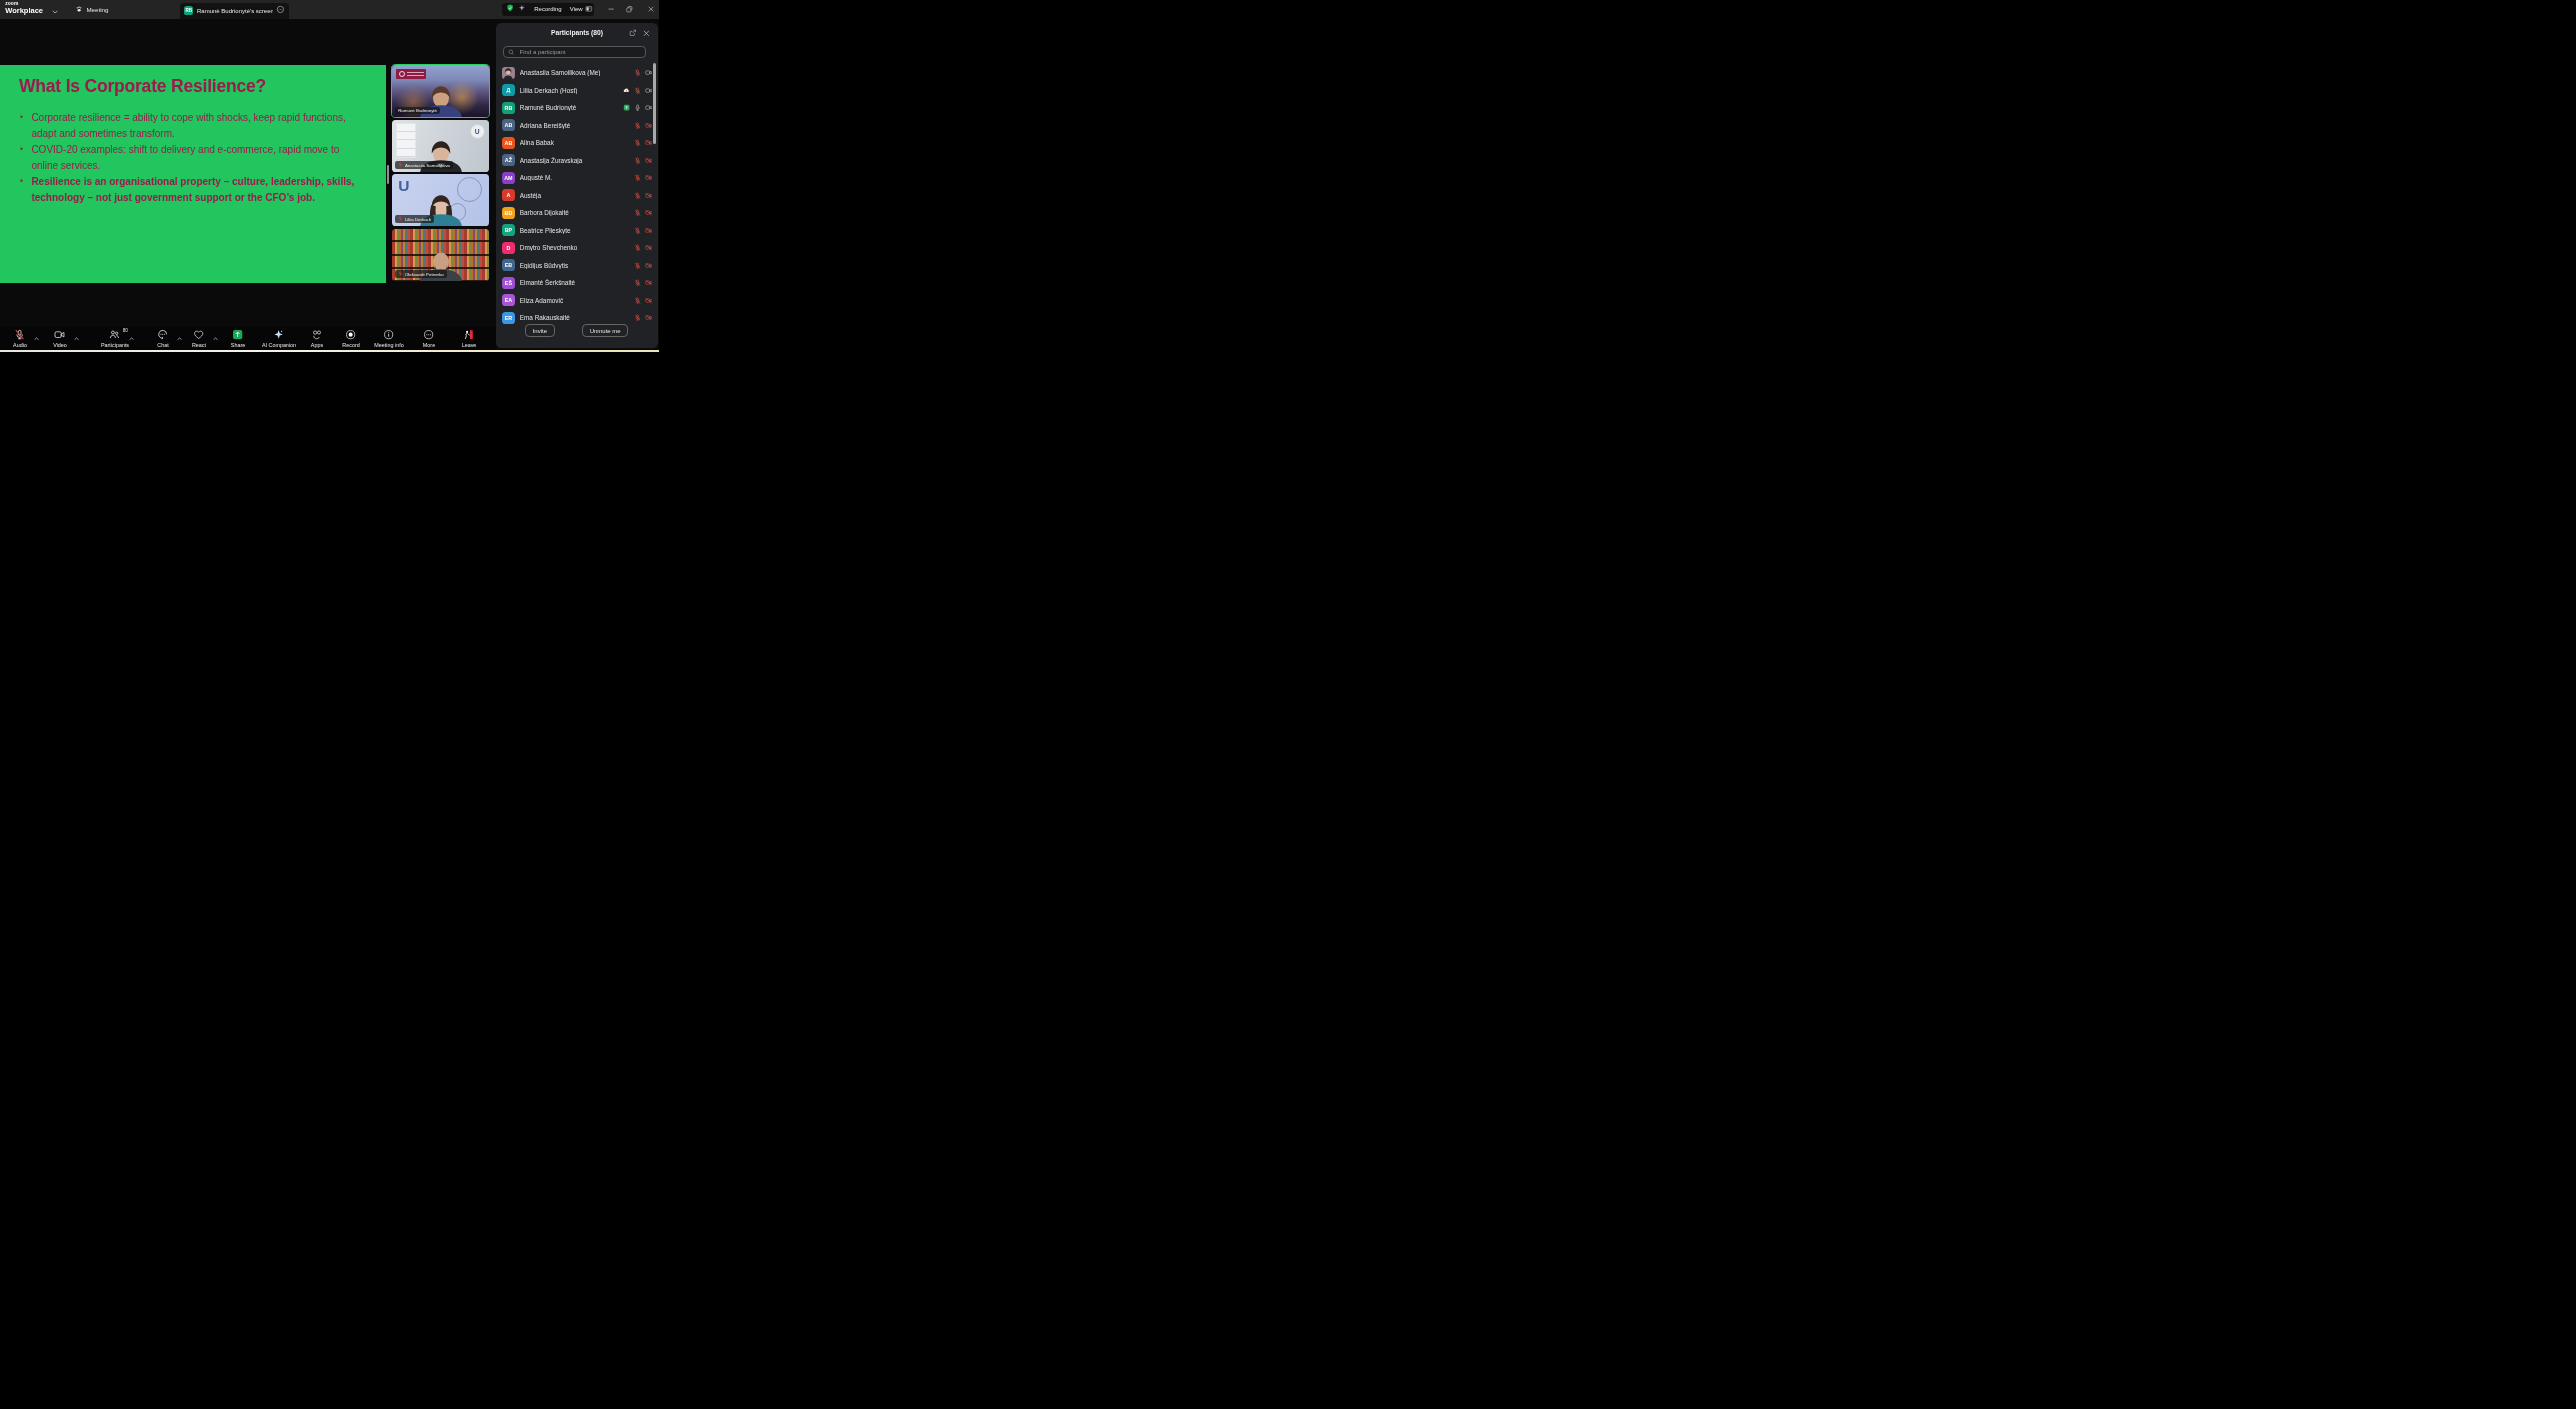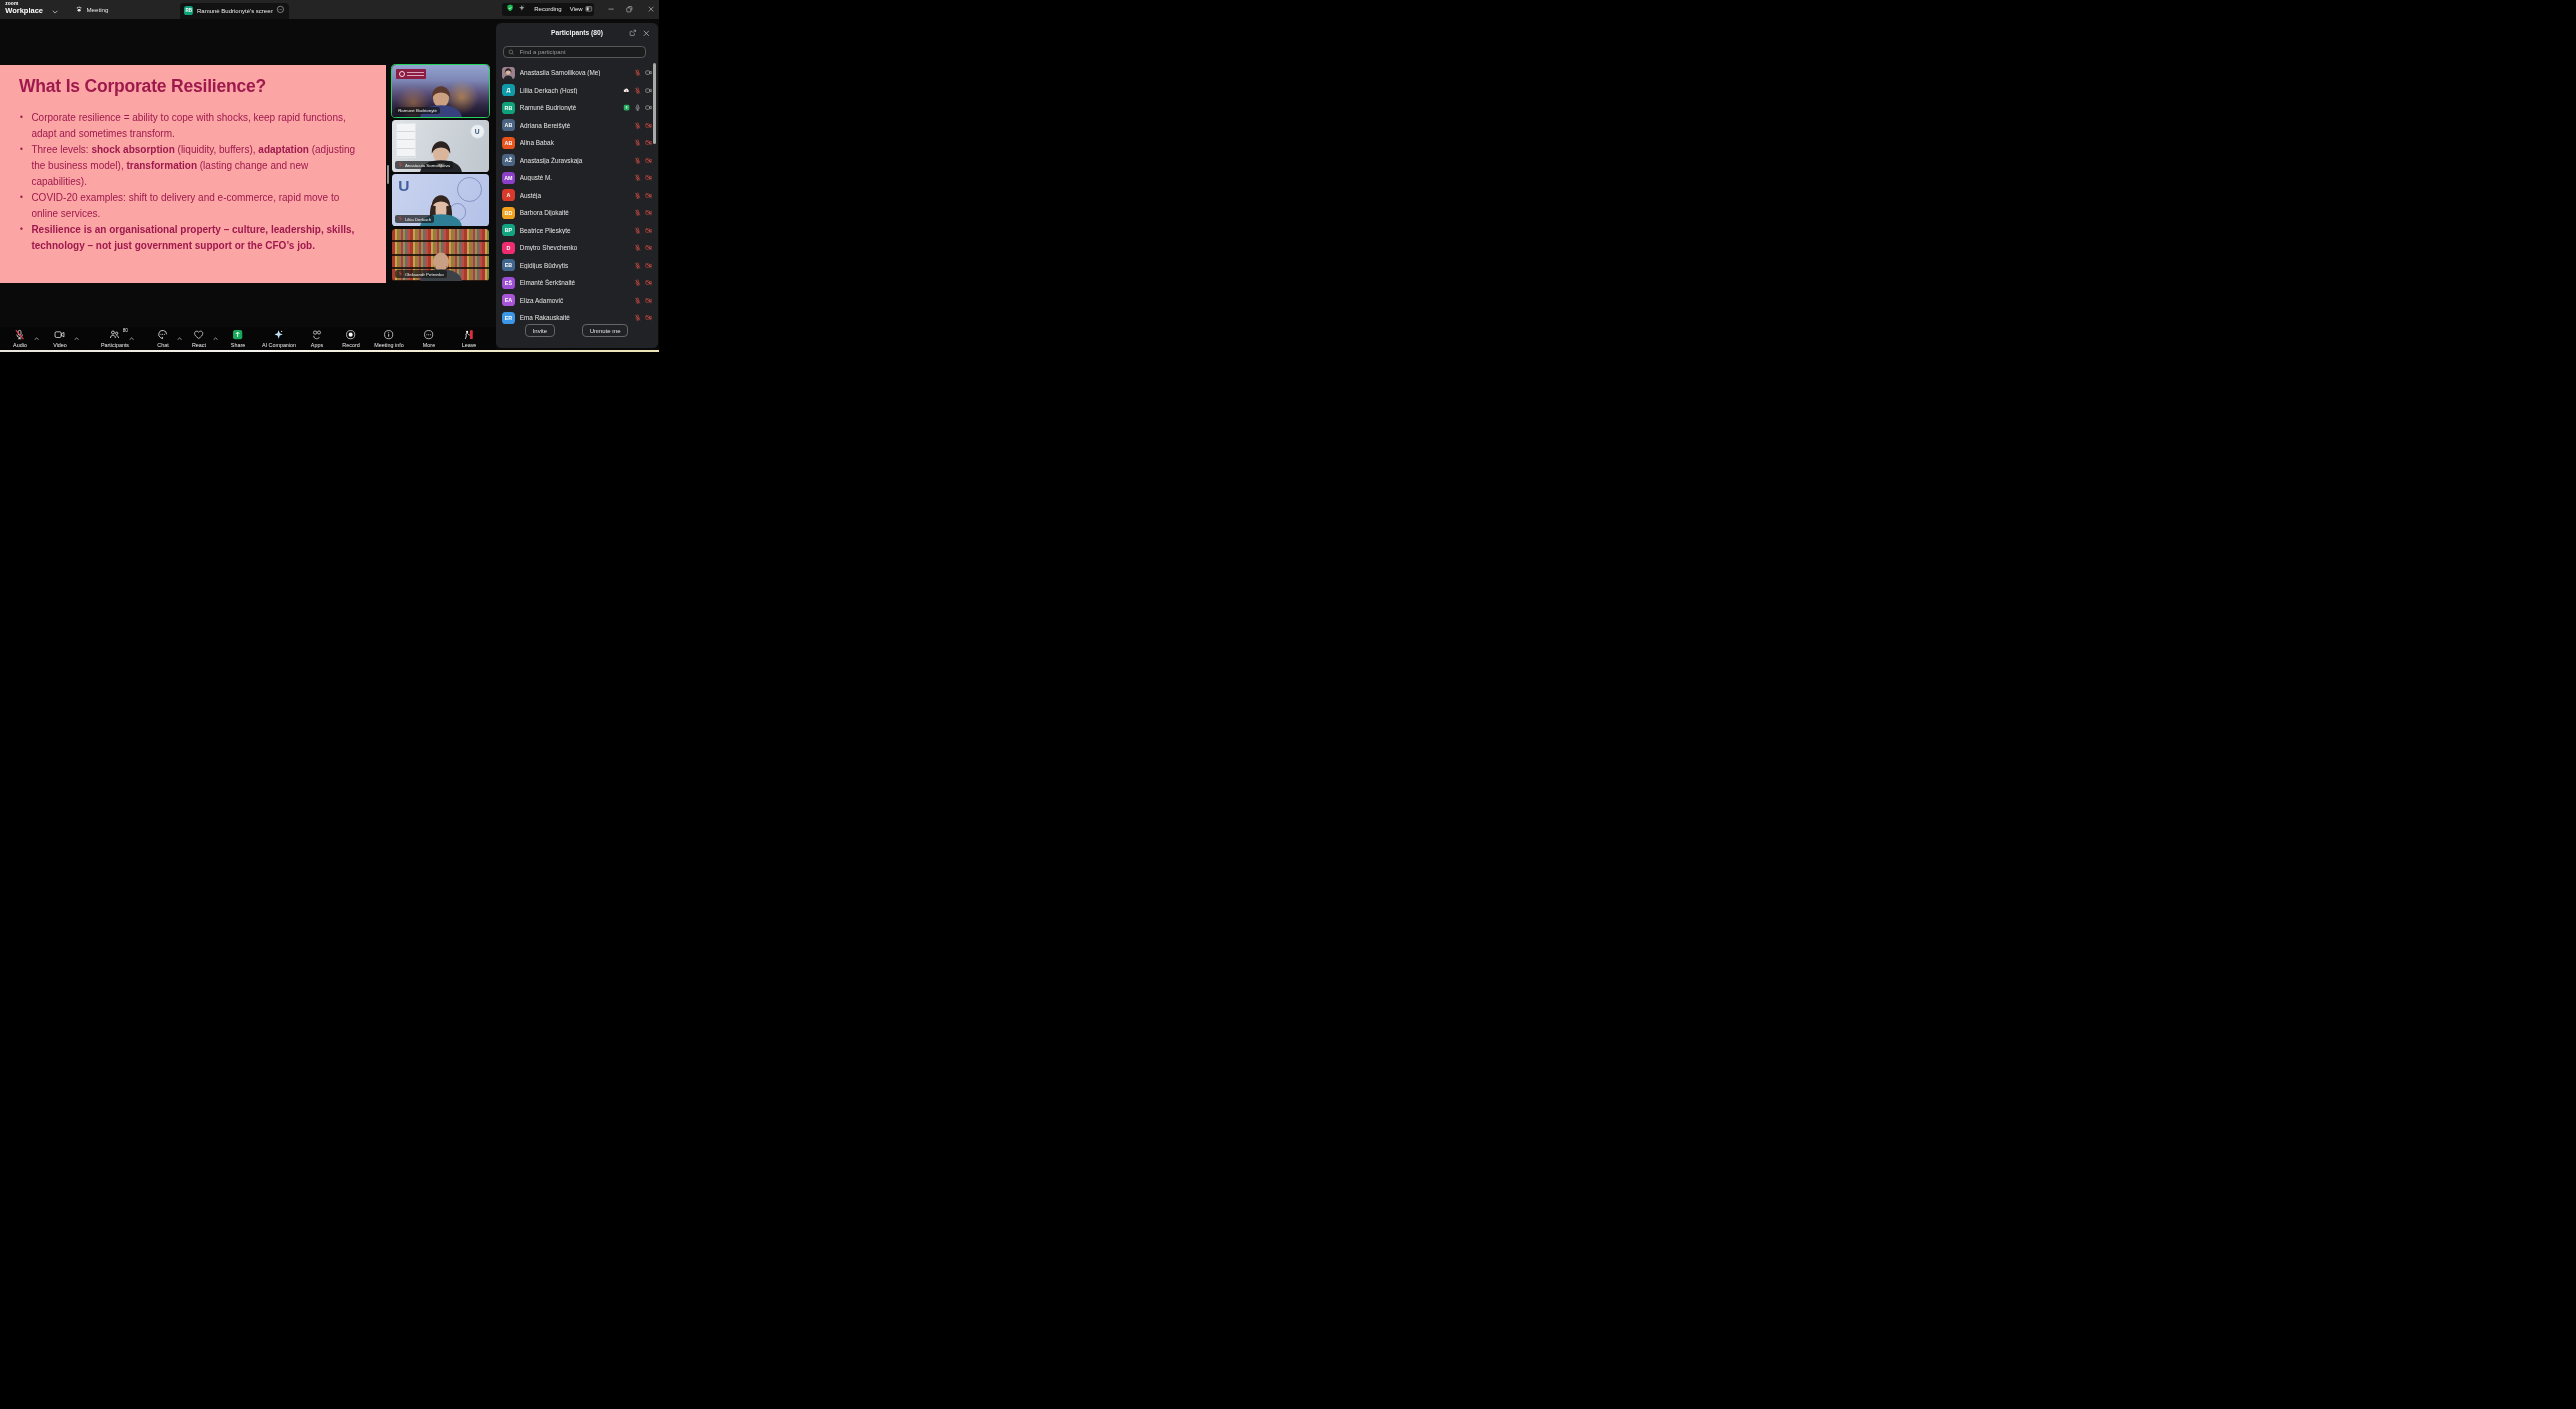--- a/index.html
+++ b/index.html
@@ -23,7 +23,7 @@
   .winbtn{position:absolute;top:0;width:15.5px;height:18.5px;display:flex;align-items:center;justify-content:center;color:#cfcfcf;font-size:6.7px;}
 
   
-  .slide{position:absolute;left:0;top:65px;width:386px;height:218px;background:#fca5a5;box-sizing:border-box;padding:11.3px 19.6px 0 19px;}
+  .slide{position:absolute;left:0;top:65px;width:386px;height:218px;background:#22c55e;box-sizing:border-box;padding:11.3px 19.6px 0 19px;}
   .slide h1{margin:0 0 13.4px 0;font-size:17.5px;line-height:20.6px;font-weight:700;letter-spacing:-0.2px;}
   .slide ul{margin:0;padding:0;list-style:none;width:340px;}
   .slide li{position:relative;padding-left:12.4px;font-size:10px;line-height:16px;}

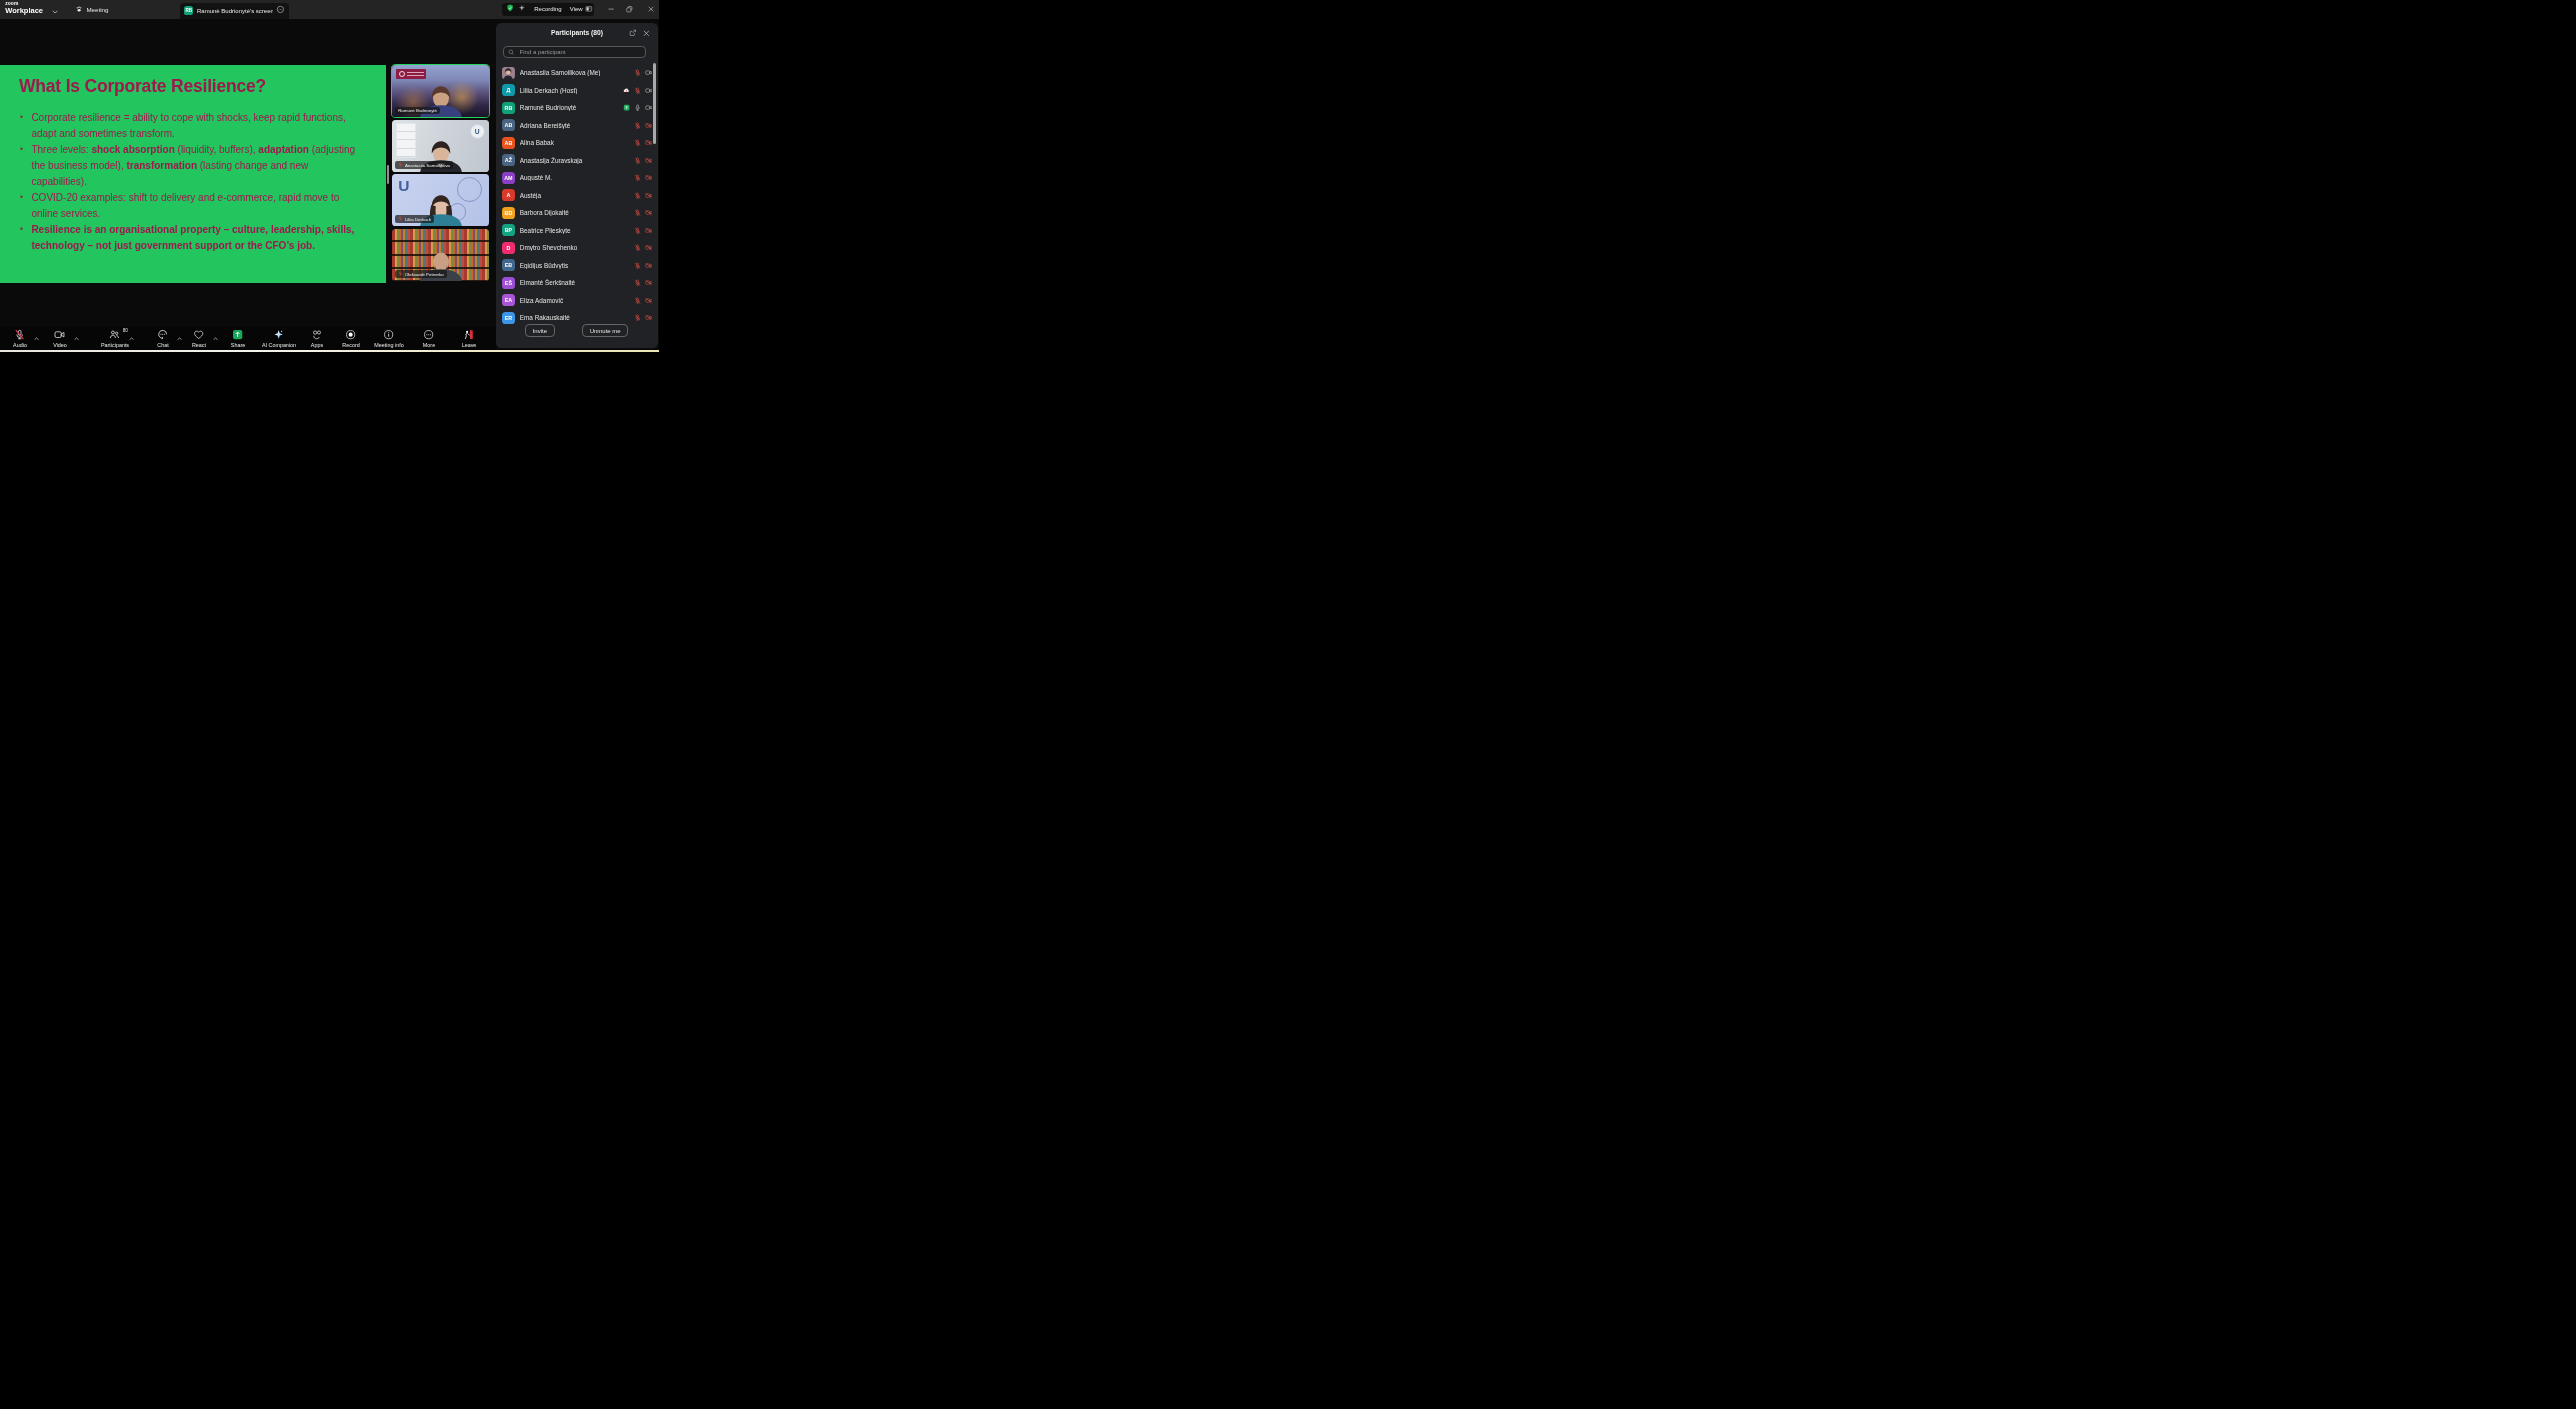--- a/index.html
+++ b/index.html
@@ -174,7 +174,6 @@
     <h1 id="slide-title" style="color: rgb(158, 26, 77);">What Is Corporate Resilience?</h1>
     <ul id="bullets">
         <li style="color: rgb(158, 26, 77);"><span>Corporate resilience = ability to cope with shocks, keep rapid functions, adapt and sometimes transform.</span></li>
-        <li style="color: rgb(158, 26, 77);"><span>Three levels: </span><b>shock absorption</b><span> (liquidity, buffers), </span><b>adaptation</b><span> (adjusting the business model), </span><b>transformation</b><span> (lasting change and new capabilities).</span></li>
         <li style="color: rgb(158, 26, 77);"><span>COVID-20 examples: shift to delivery and e-commerce, rapid move to online services.</span></li>
         <li style="color: rgb(158, 26, 77); font-weight: bold;"><span>Resilience is an organisational property – culture, leadership, skills, technology – not just government support or the CFO’s job.</span></li>
       </ul>

